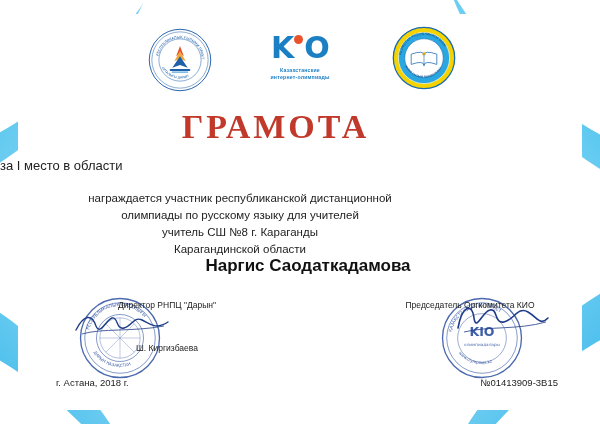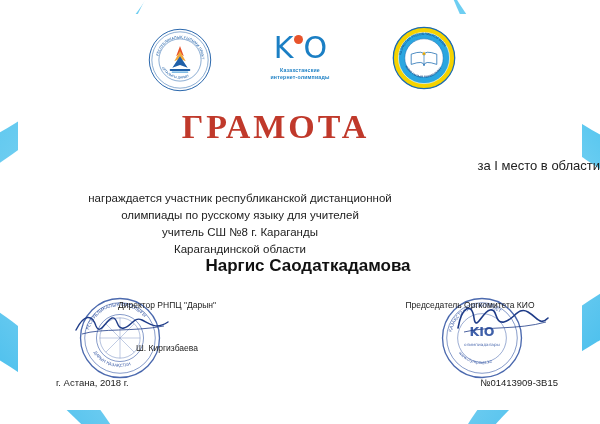--- a/index.html
+++ b/index.html
@@ -135,7 +135,7 @@
   }
   .kio-text {
     font-family: "DejaVu Sans", sans-serif;
-    font-weight: normal;
+    font-weight: bold;
     font-size: 30px;
     letter-spacing: -1px;
     color: #1b7fc4;

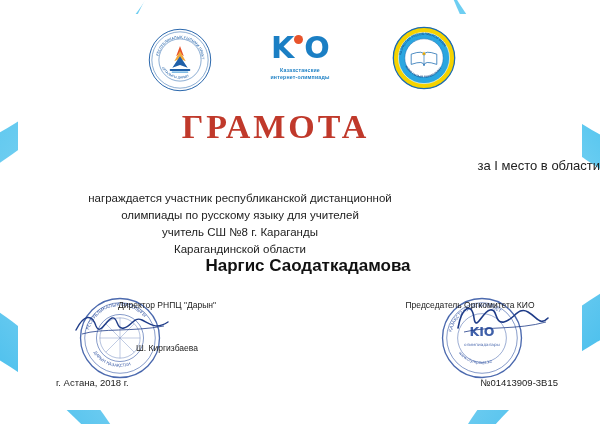--- a/index.html
+++ b/index.html
@@ -179,7 +179,7 @@
     position: absolute;
     top: 158px;
     width: 600px;
-    text-align: right;
+    text-align: left;
     font-size: 13px;
     color: #222222;
   }

